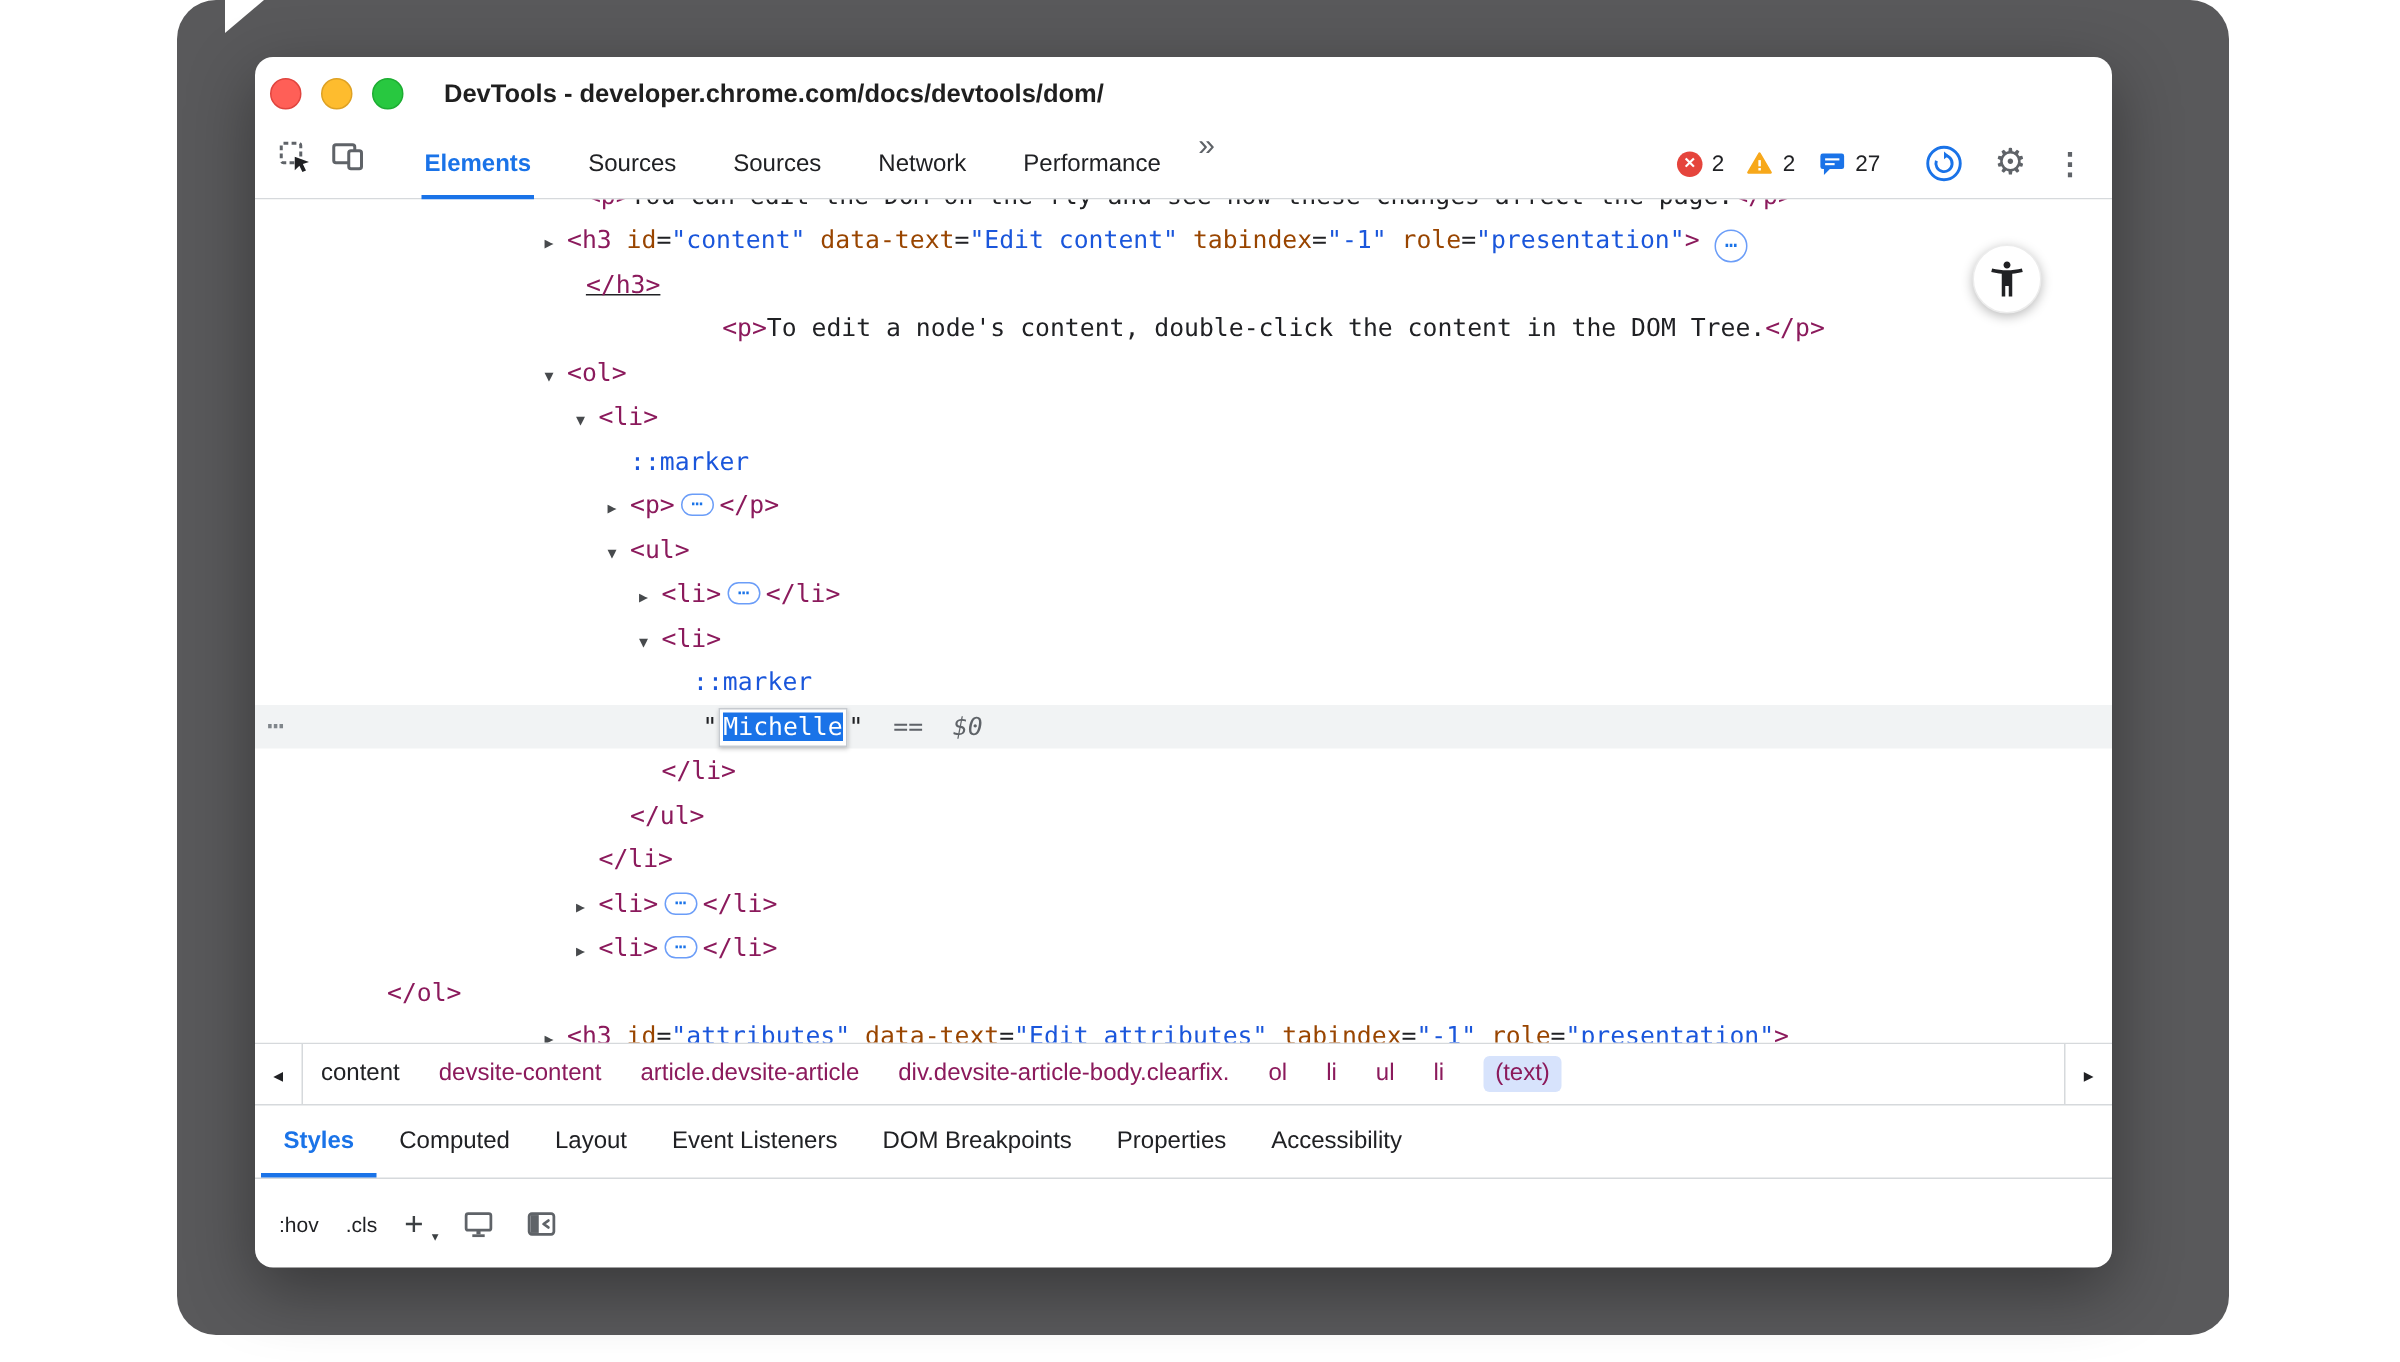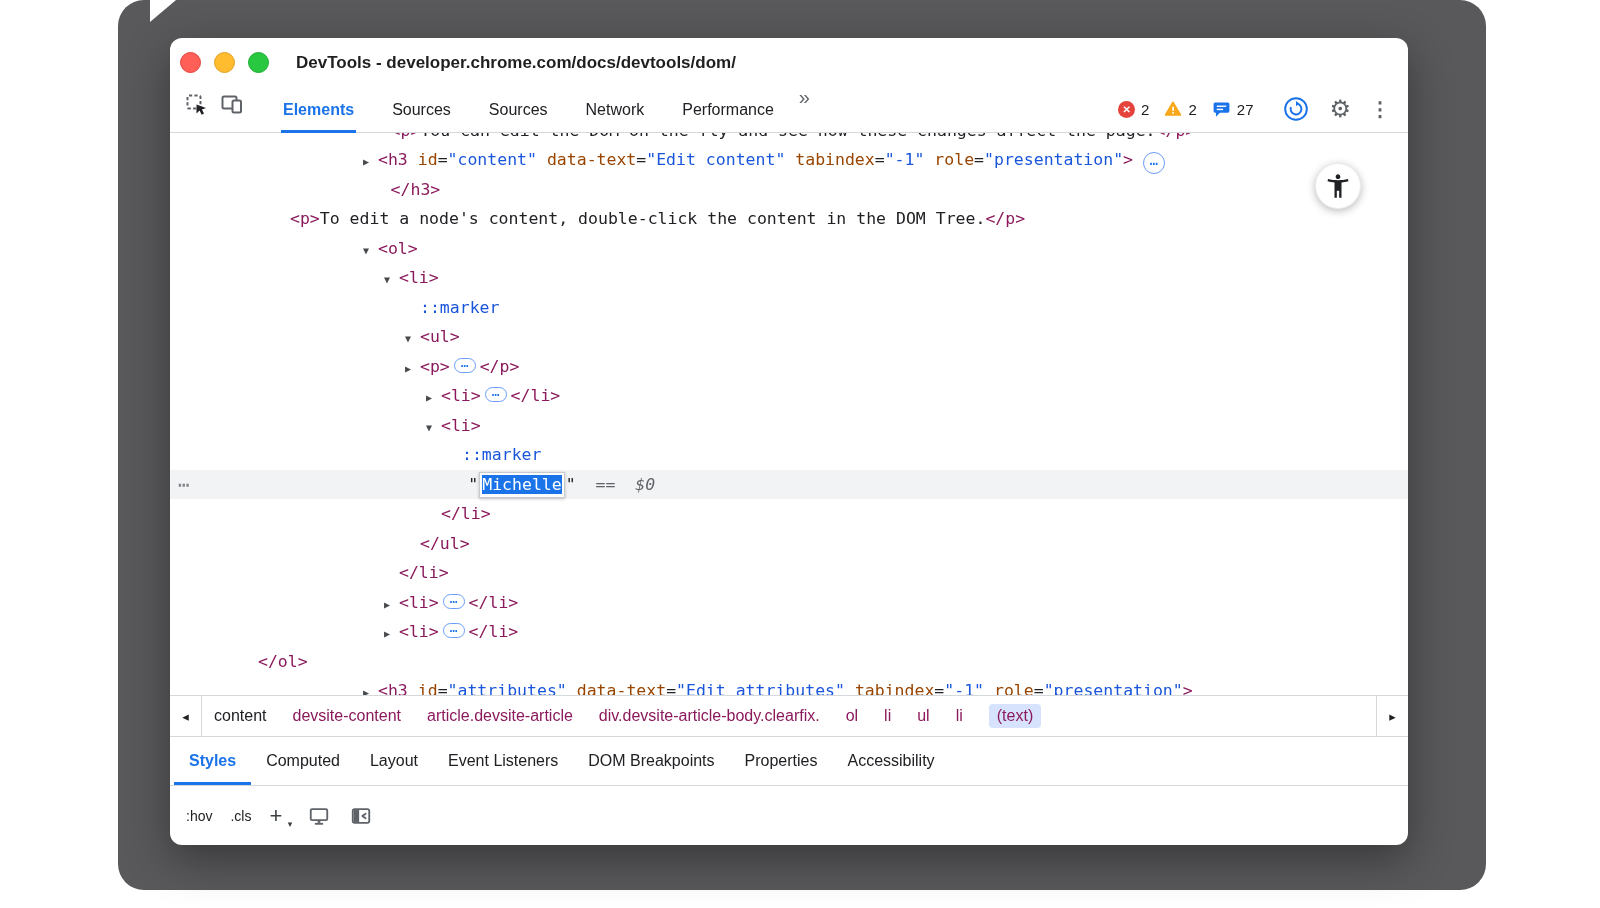--- a/index.html
+++ b/index.html
@@ -179,7 +179,7 @@
     </div>
   <div class="tree-line cut-top" style="padding-left: 220.6px;"><span class="c-t">&lt;p&gt;</span><span class="c-b">You can edit the DOM on the fly and see how these changes affect the page.</span><span class="c-t">&lt;/p&gt;</span></div>
       <div class="tree-line" style="padding-left: 208px;"><span class="arrow">▶</span><span class="c-t">&lt;h3</span><span class="c-an"> id</span><span class="c-b">=</span><span class="c-av">"content"</span><span class="c-an"> data-text</span><span class="c-b">=</span><span class="c-av">"Edit content"</span><span class="c-an"> tabindex</span><span class="c-b">=</span><span class="c-av">"-1"</span><span class="c-an"> role</span><span class="c-b">=</span><span class="c-av">"presentation"</span><span class="c-t">&gt;</span><span class="badge">⋯</span></div>
-      <div class="tree-line" style="padding-left: 220.6px;"><span class="c-t">&lt;/h3&gt;</span></div>
+      <div class="tree-line" style="padding-left: 220.6px; text-decoration: underline;"><span class="c-t">&lt;/h3&gt;</span></div>
       <div class="tree-line" style="padding-left: 120px;"><span class="c-t">&lt;p&gt;</span><span class="c-b">To edit a node's content, double-click the content in the DOM Tree.</span><span class="c-t">&lt;/p&gt;</span></div>
       <div class="tree-line" style="padding-left: 208px;"><span class="arrow">▼</span><span class="c-t">&lt;ol&gt;</span></div>
       <div class="tree-line" style="padding-left: 229px;"><span class="arrow">▼</span><span class="c-t">&lt;li&gt;</span></div>

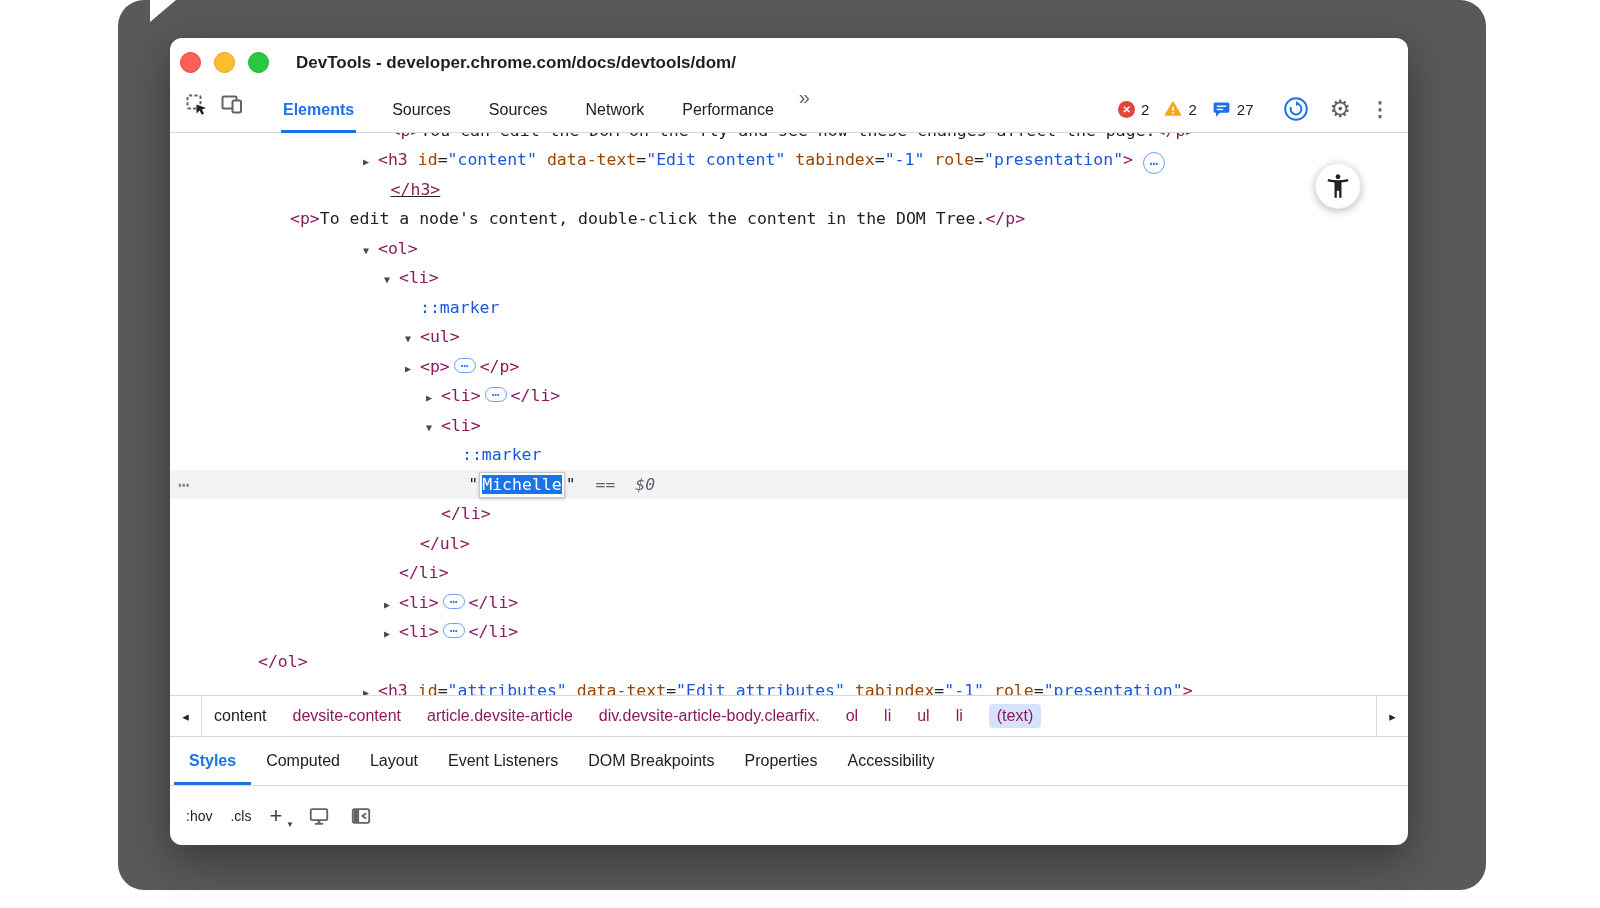--- a/index.html
+++ b/index.html
@@ -180,7 +180,7 @@
   <div class="tree-line cut-top" style="padding-left: 220.6px;"><span class="c-t">&lt;p&gt;</span><span class="c-b">You can edit the DOM on the fly and see how these changes affect the page.</span><span class="c-t">&lt;/p&gt;</span></div>
       <div class="tree-line" style="padding-left: 208px;"><span class="arrow">▶</span><span class="c-t">&lt;h3</span><span class="c-an"> id</span><span class="c-b">=</span><span class="c-av">"content"</span><span class="c-an"> data-text</span><span class="c-b">=</span><span class="c-av">"Edit content"</span><span class="c-an"> tabindex</span><span class="c-b">=</span><span class="c-av">"-1"</span><span class="c-an"> role</span><span class="c-b">=</span><span class="c-av">"presentation"</span><span class="c-t">&gt;</span><span class="badge">⋯</span></div>
       <div class="tree-line" style="padding-left: 220.6px; text-decoration: underline;"><span class="c-t">&lt;/h3&gt;</span></div>
-      <div class="tree-line" style="padding-left: 120px;"><span class="c-t">&lt;p&gt;</span><span class="c-b">To edit a node's content, double-click the content in the DOM Tree.</span><span class="c-t">&lt;/p&gt;</span></div>
+      <div class="tree-line" style="padding-left: 120px; text-align: center;"><span class="c-t">&lt;p&gt;</span><span class="c-b">To edit a node's content, double-click the content in the DOM Tree.</span><span class="c-t">&lt;/p&gt;</span></div>
       <div class="tree-line" style="padding-left: 208px;"><span class="arrow">▼</span><span class="c-t">&lt;ol&gt;</span></div>
       <div class="tree-line" style="padding-left: 229px;"><span class="arrow">▼</span><span class="c-t">&lt;li&gt;</span></div>
       <div class="tree-line" style="padding-left: 250px;"><span class="c-m">::marker</span></div>

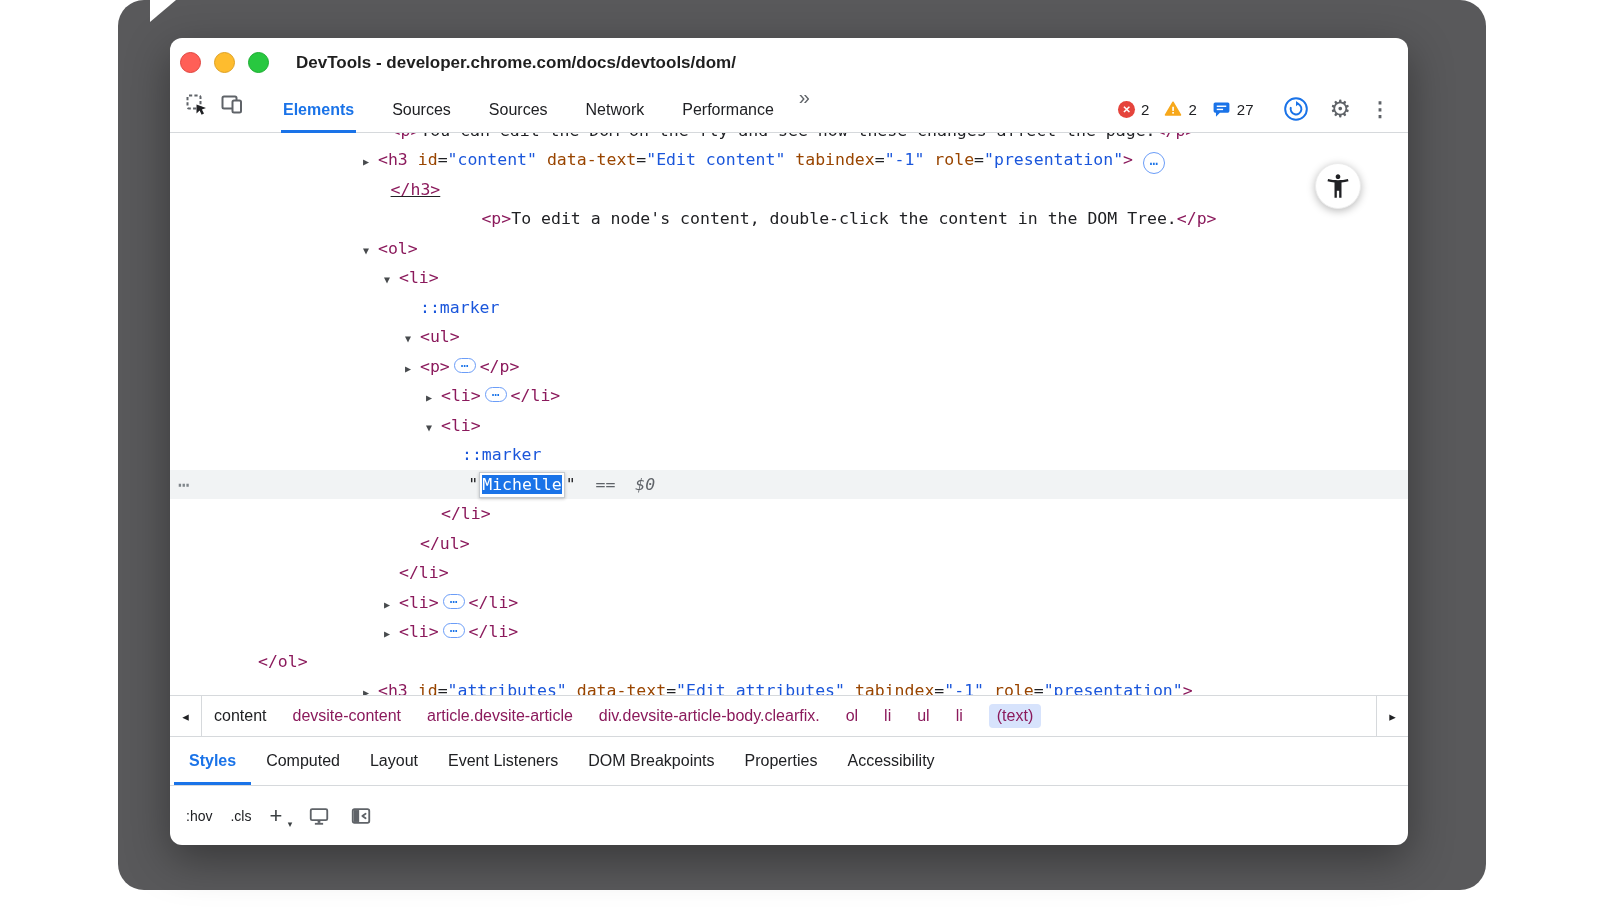--- a/index.html
+++ b/index.html
@@ -184,8 +184,8 @@
       <div class="tree-line" style="padding-left: 208px;"><span class="arrow">▼</span><span class="c-t">&lt;ol&gt;</span></div>
       <div class="tree-line" style="padding-left: 229px;"><span class="arrow">▼</span><span class="c-t">&lt;li&gt;</span></div>
       <div class="tree-line" style="padding-left: 250px;"><span class="c-m">::marker</span></div>
+      <div class="tree-line" style="padding-left: 250px;"><span class="arrow">▶</span><span class="c-t">&lt;p&gt;</span><span class="pill">⋯</span><span class="c-t">&lt;/p&gt;</span></div>
       <div class="tree-line" style="padding-left: 250px;"><span class="arrow">▼</span><span class="c-t">&lt;ul&gt;</span></div>
-      <div class="tree-line" style="padding-left: 250px;"><span class="arrow">▶</span><span class="c-t">&lt;p&gt;</span><span class="pill">⋯</span><span class="c-t">&lt;/p&gt;</span></div>
       <div class="tree-line" style="padding-left: 271px;"><span class="arrow">▶</span><span class="c-t">&lt;li&gt;</span><span class="pill">⋯</span><span class="c-t">&lt;/li&gt;</span></div>
       <div class="tree-line" style="padding-left: 271px;"><span class="arrow">▼</span><span class="c-t">&lt;li&gt;</span></div>
       <div class="tree-line" style="padding-left: 292px;"><span class="c-m">::marker</span></div>

